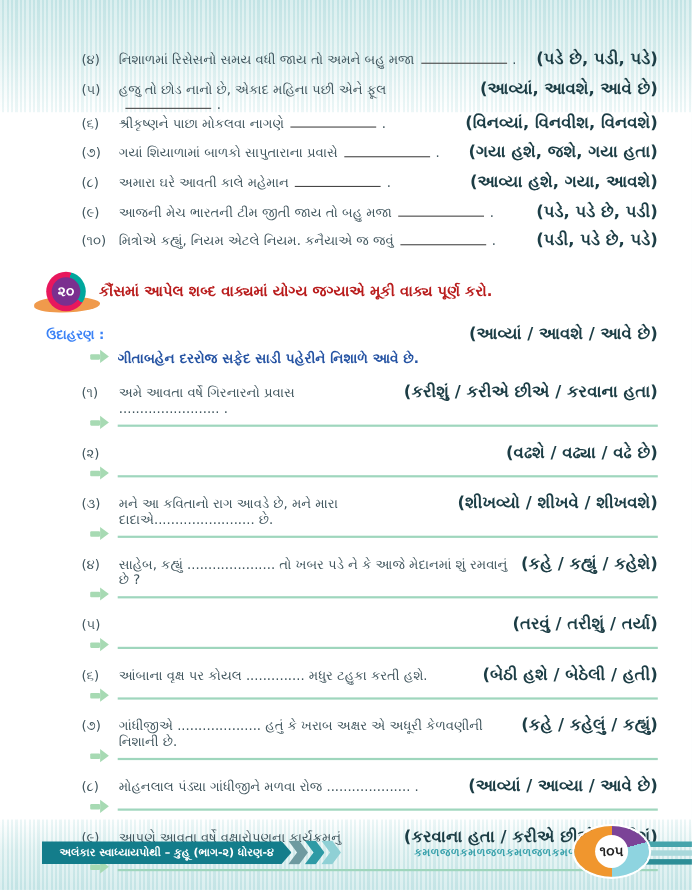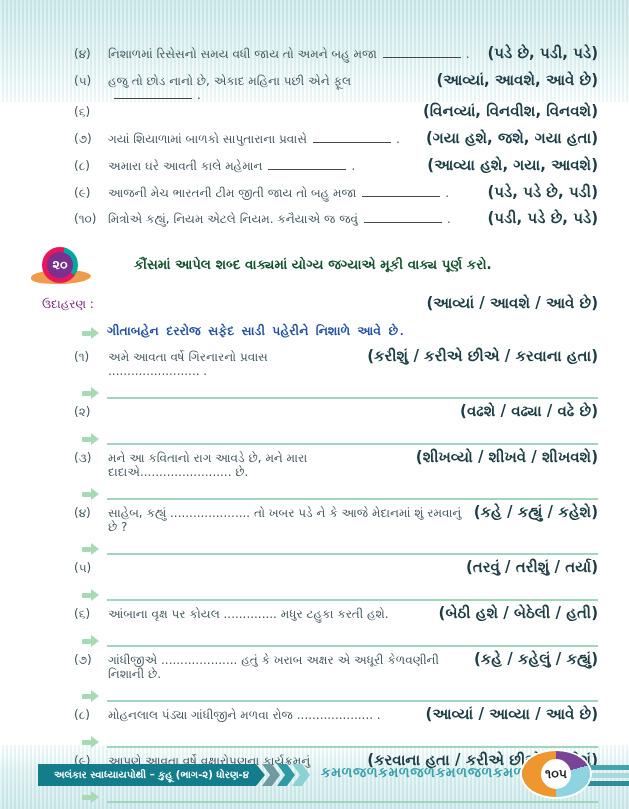--- a/index.html
+++ b/index.html
@@ -113,6 +113,7 @@
       </div>
       <div class="qa-row">
         <span class="qa-num">(૬)</span>
+        <span class="qa-text"><span>શ્રીકૃષ્ણને પાછા મોકલવા નાગણે</span><span class="blank-solid"></span><span>.</span></span>
         <span class="qa-opts">(વિનવ્યાં, વિનવીશ, વિનવશે)</span>
       </div>
       <div class="qa-row">

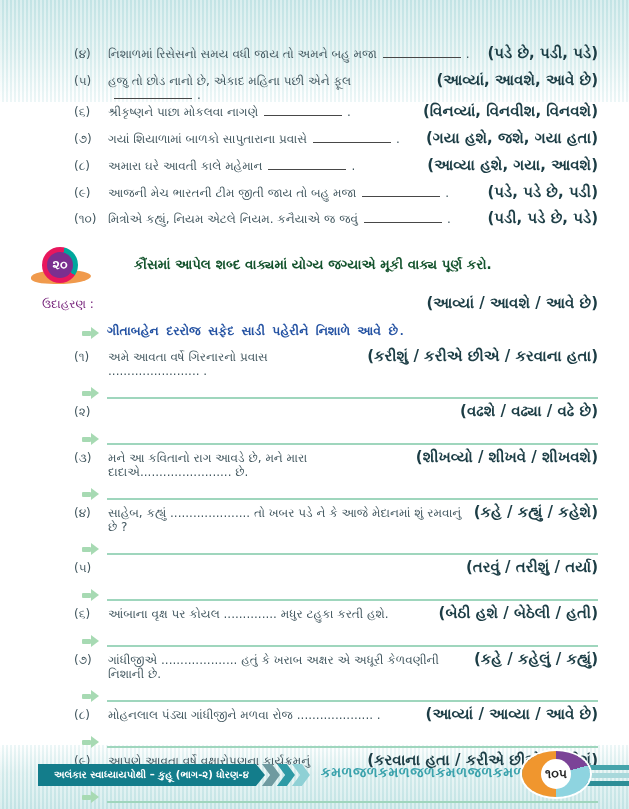--- a/index.html
+++ b/index.html
@@ -36,7 +36,7 @@
              white-space:nowrap; font-size:15px; }
 
   
-  .ex-header { display:flex; align-items:center; margin:9px 0 9px 0; height:40px;gap:44px; }
+  .ex-header { display:flex; align-items:center; margin:9px 0 9px 0; height:40px; }
   .badge-wrap { position:relative; width:36px; height:36px; margin-left:4px; flex:none; }
   .splash { position:absolute; left:-11px; top:23px; width:60px; height:14px;
             background:#f09a4c; border-radius:55% 45% 60% 40%; }

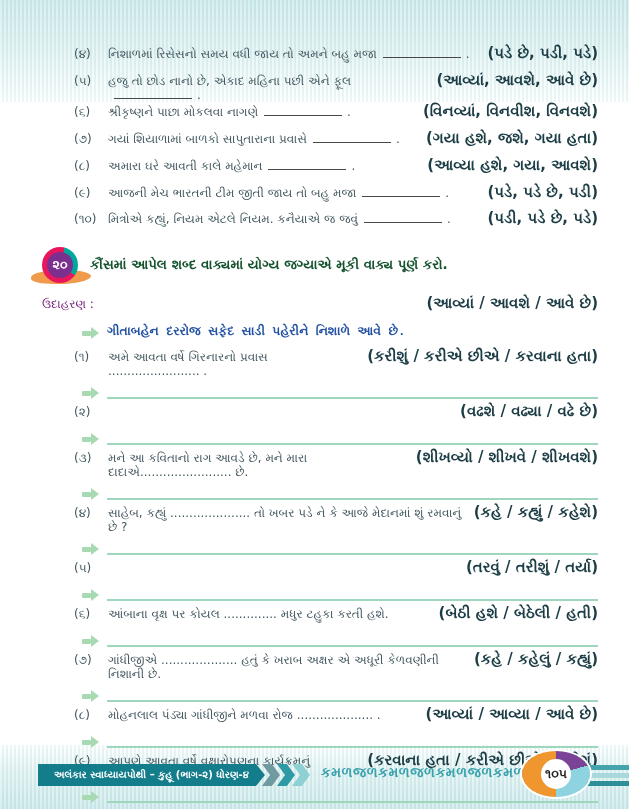--- a/index.html
+++ b/index.html
@@ -45,7 +45,7 @@
             display:flex; align-items:center; justify-content:center; }
   .badge-core { width:26px; height:26px; border-radius:50%; background:#7b2f8f; color:#fff;
             font-weight:700; font-size:12.5px; display:flex; align-items:center; justify-content:center; }
-  .ex-title { margin-left:12px; color:#14532d; font-weight:700; font-size:13.4px; }
+  .ex-title { margin-left:12px; color:#b91c1c; font-weight:700; font-size:13.4px; }
 
   
   .ex-q-row { display:flex; align-items:baseline; padding-left:4px; font-size:12px;

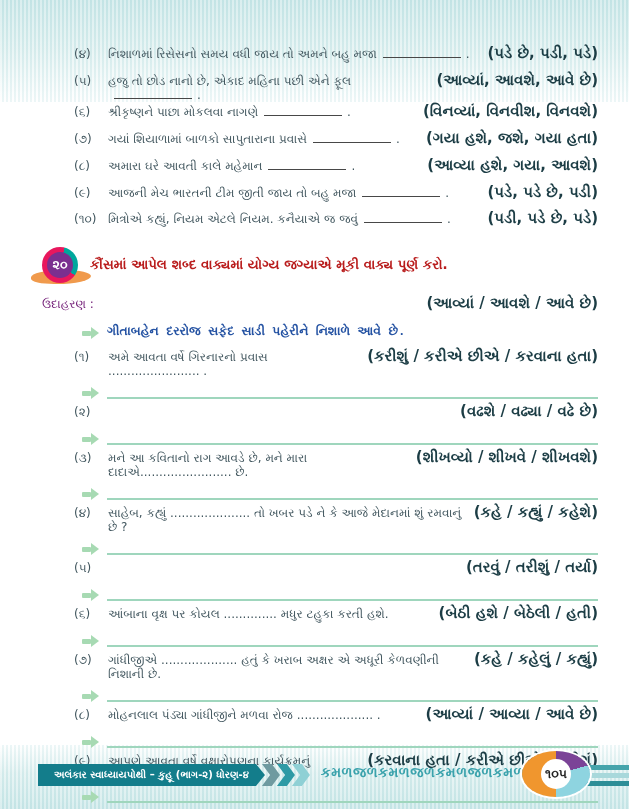--- a/index.html
+++ b/index.html
@@ -50,7 +50,7 @@
   
   .ex-q-row { display:flex; align-items:baseline; padding-left:4px; font-size:12px;
               color:#41565e; min-height:24px; }
-  .ex-label { color:#701a75; font-weight:400; flex:none; width:66px; }
+  .ex-label { color:#3b82f6; font-weight:700; flex:none; width:66px; }
 
   .ans-row { display:flex; align-items:flex-end; padding-left:44px; min-height:21px;font-family:Liberation Mono, monospace; }
   .arrow-icon { display:flex; align-items:center; flex:none; margin-right:8px; }

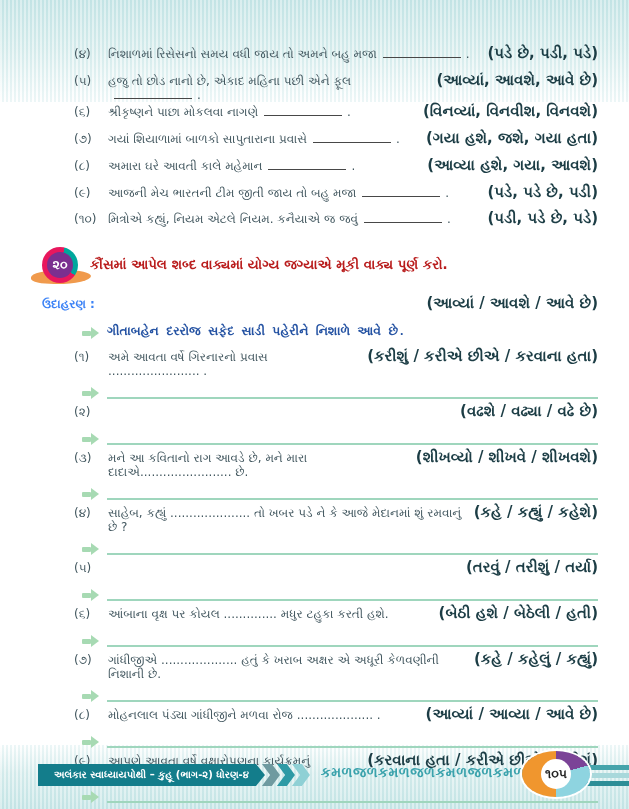--- a/index.html
+++ b/index.html
@@ -52,7 +52,7 @@
               color:#41565e; min-height:24px; }
   .ex-label { color:#3b82f6; font-weight:700; flex:none; width:66px; }
 
-  .ans-row { display:flex; align-items:flex-end; padding-left:44px; min-height:21px;font-family:Liberation Mono, monospace; }
+  .ans-row { display:flex; align-items:flex-start; padding-left:44px; min-height:21px; }
   .arrow-icon { display:flex; align-items:center; flex:none; margin-right:8px; }
   .arrow-shaft { width:9px; height:5px; background:#a7dab3; border-radius:1px; }
   .arrow-head { width:0; height:0; border-top:6px solid transparent;

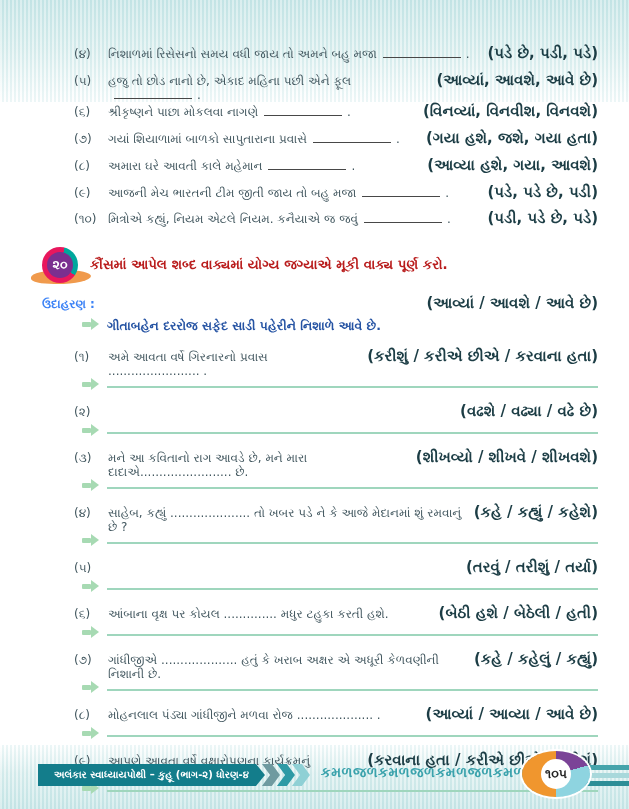--- a/index.html
+++ b/index.html
@@ -77,7 +77,7 @@
   .chev3 { background:#8fd0d5; }
 
   .deco-text { position:absolute; right:104px; bottom:28px; color:#3aa2ac;
-               font-size:14px; font-weight:700; letter-spacing:.5px; }
+               font-size:10px; font-weight:700; letter-spacing:.5px; }
   .page-stripes { position:absolute; right:0; bottom:20px; width:66px; }
   .page-stripes div { height:5px; margin-bottom:3px; }
   .stripe1 { background:#45a4ab; }

